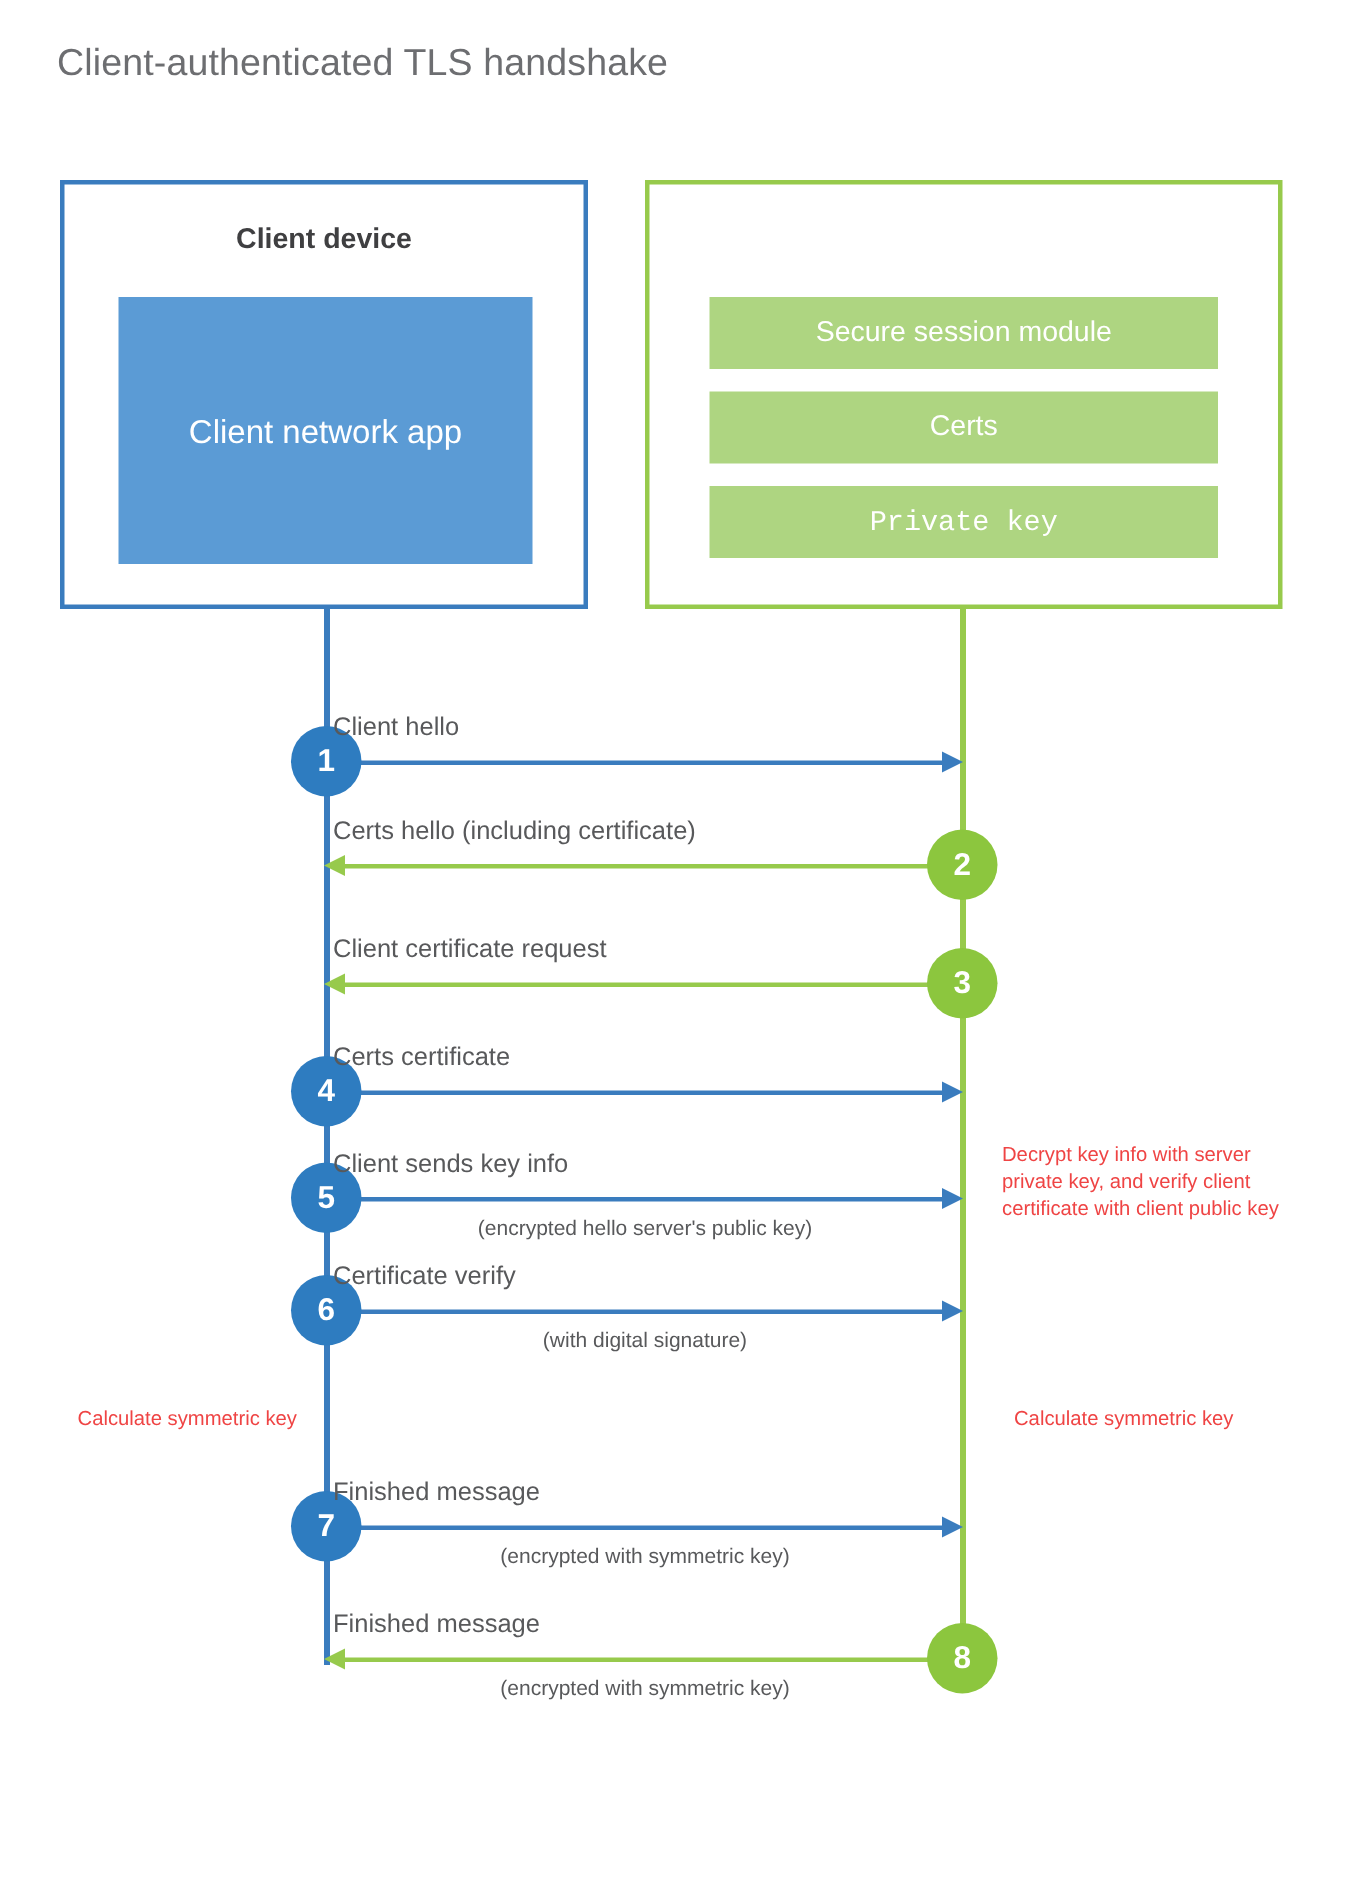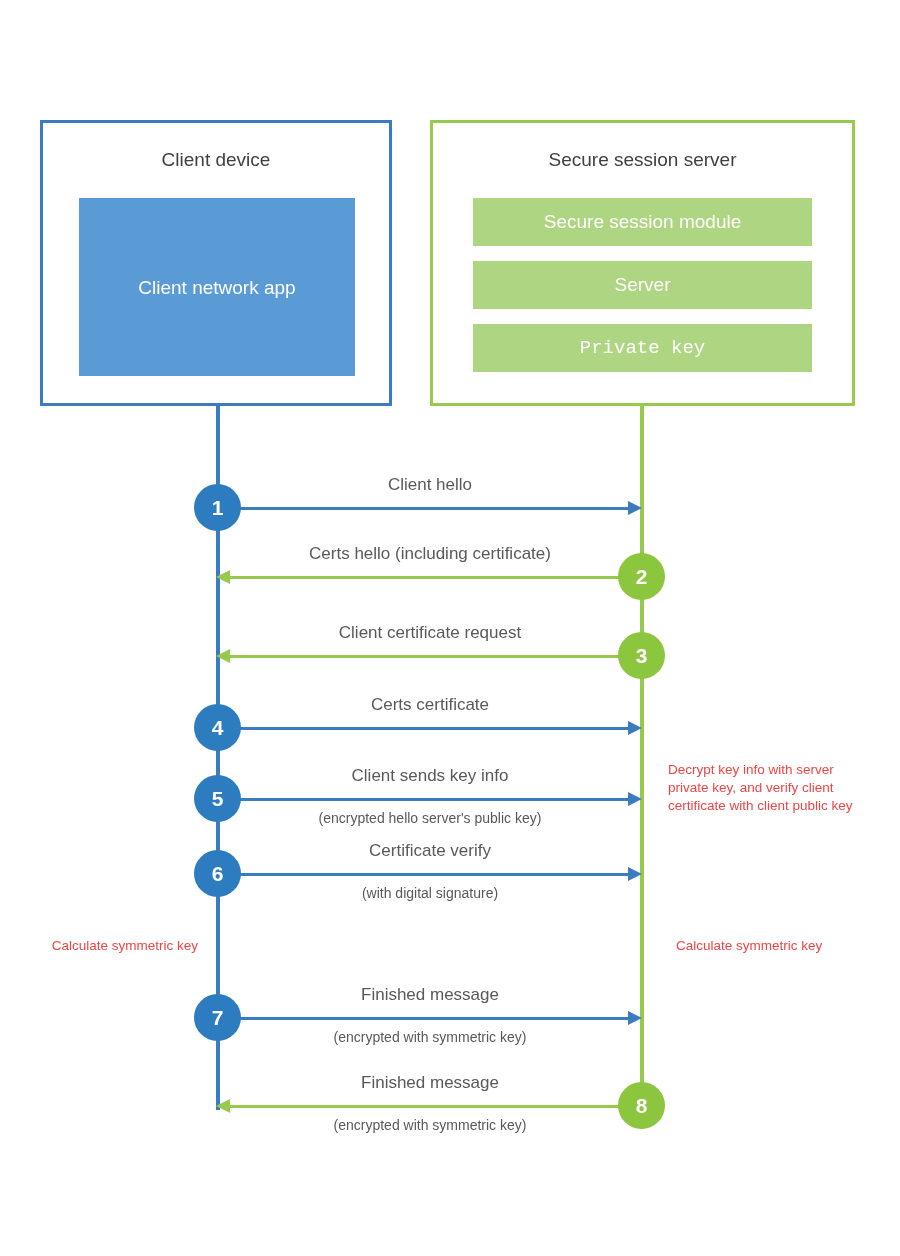--- a/index.html
+++ b/index.html
@@ -179,6 +179,7 @@
 
 <div id="stage">
 
+  <div class="page-title">Client-authenticated TLS handshake</div>
 
   <div class="actor-box client">
     <div class="actor-title">Client device</div>

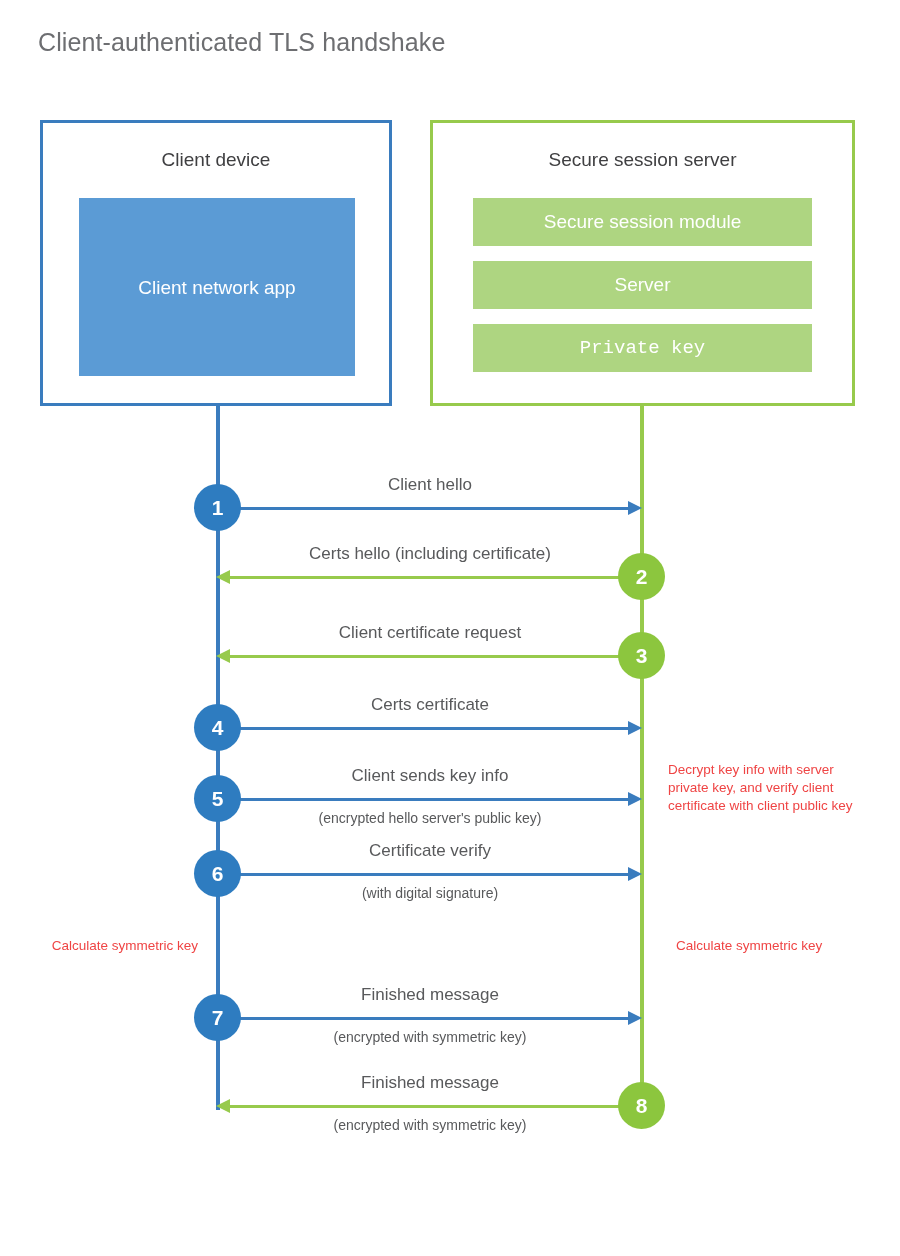--- a/index.html
+++ b/index.html
@@ -46,7 +46,7 @@
     left: 0; right: 0; top: 26px;
     text-align: center;
     font-size: 19px;
-    font-weight: normal;
+    font-weight: bold;
     color: #3f3f41;
   }
   .client-app {

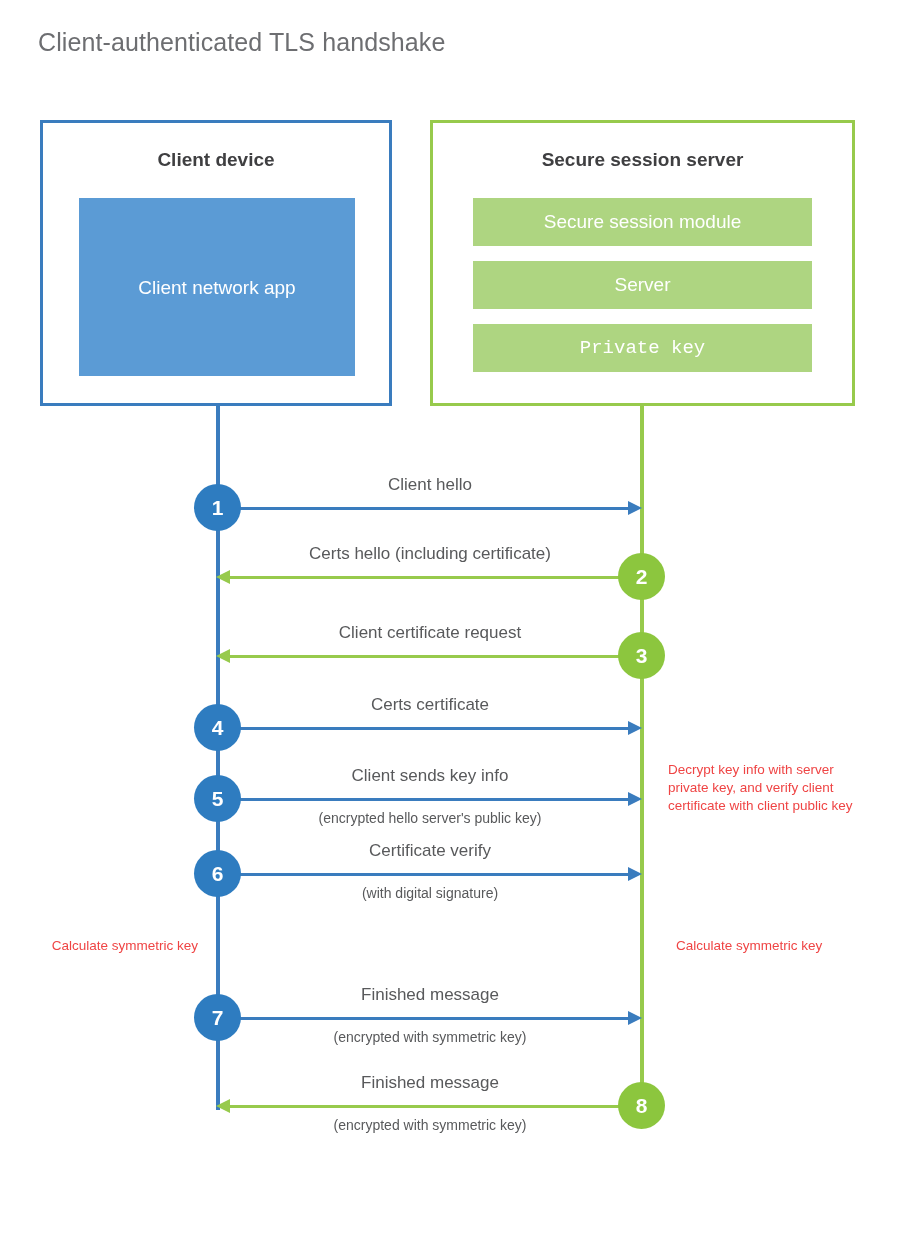--- a/index.html
+++ b/index.html
@@ -187,7 +187,6 @@
   </div>
 
   <div class="actor-box server">
-    <div class="actor-title">Secure session server</div>
     <div class="server-bar b0">Secure session module</div>
     <div class="server-bar b1">Server</div>
     <div class="server-bar b2">Private key</div>

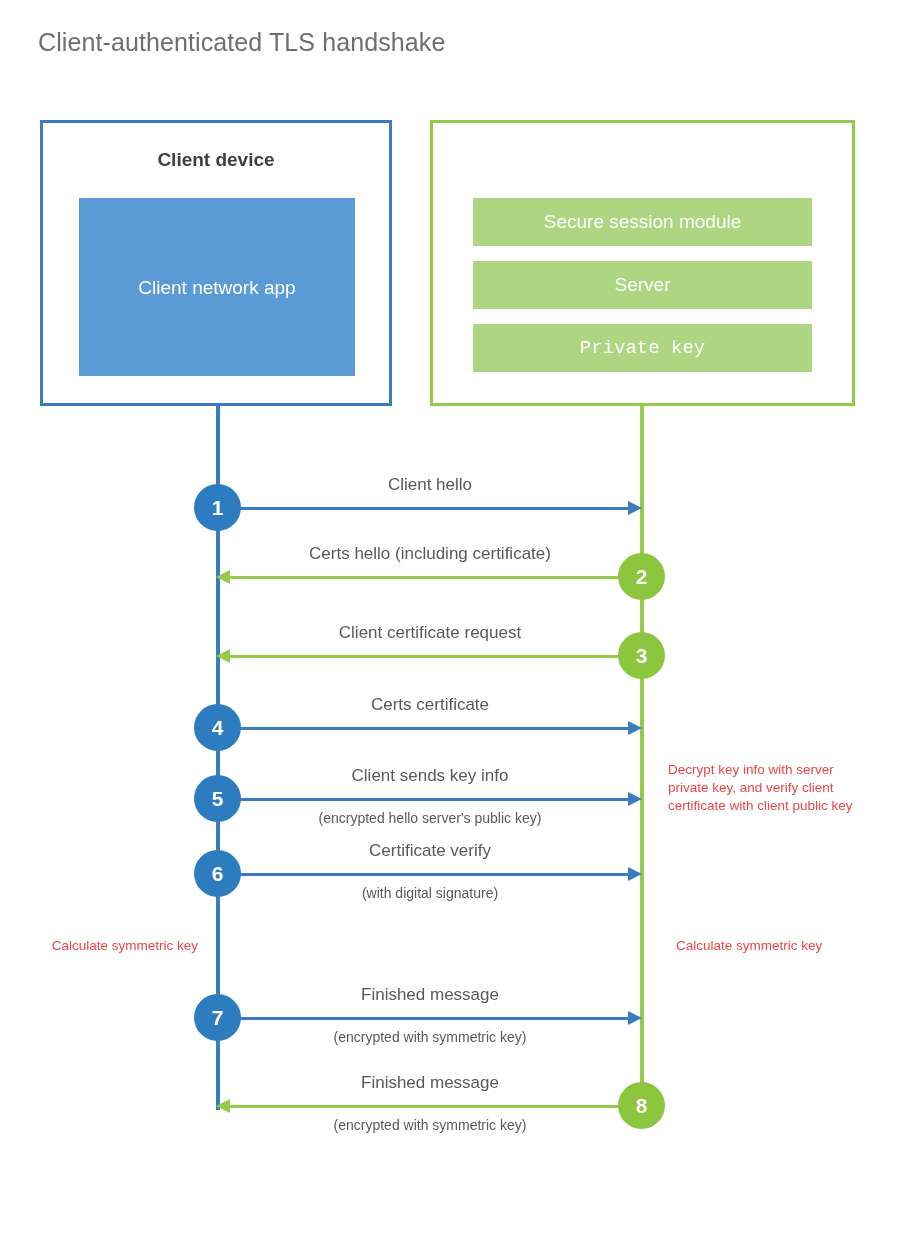--- a/index.html
+++ b/index.html
@@ -55,7 +55,7 @@
     width: 276px; height: 178px;
     background: #5b9bd5;
     color: #ffffff;
-    font-size: 19px;
+    font-size: 22px;
     line-height: 27px;
     display: flex;
     align-items: center;

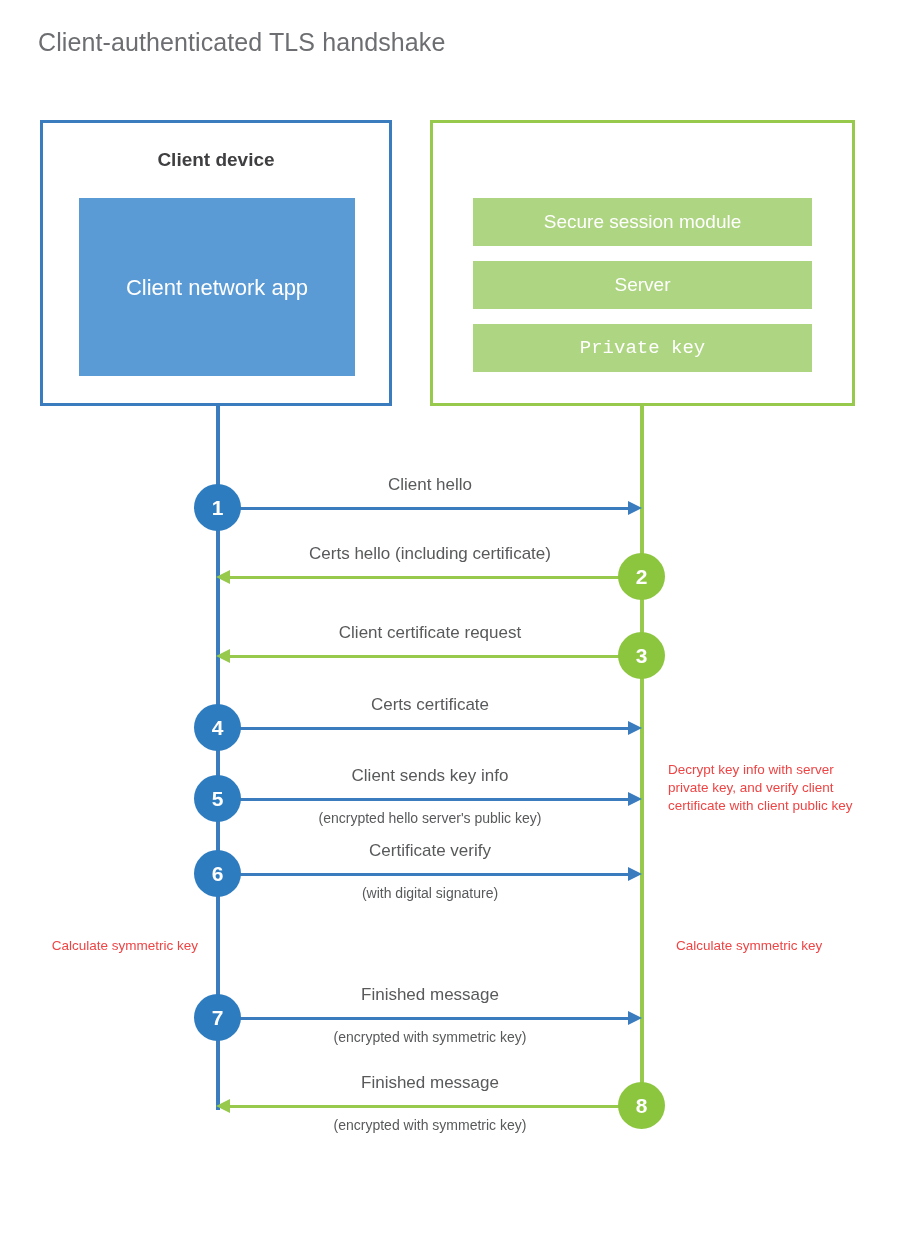--- a/index.html
+++ b/index.html
@@ -188,7 +188,7 @@
 
   <div class="actor-box server">
     <div class="server-bar b0">Secure session module</div>
-    <div class="server-bar b1">Server</div>
+    <div class="server-bar b1">Certs</div>
     <div class="server-bar b2">Private key</div>
   </div>
 

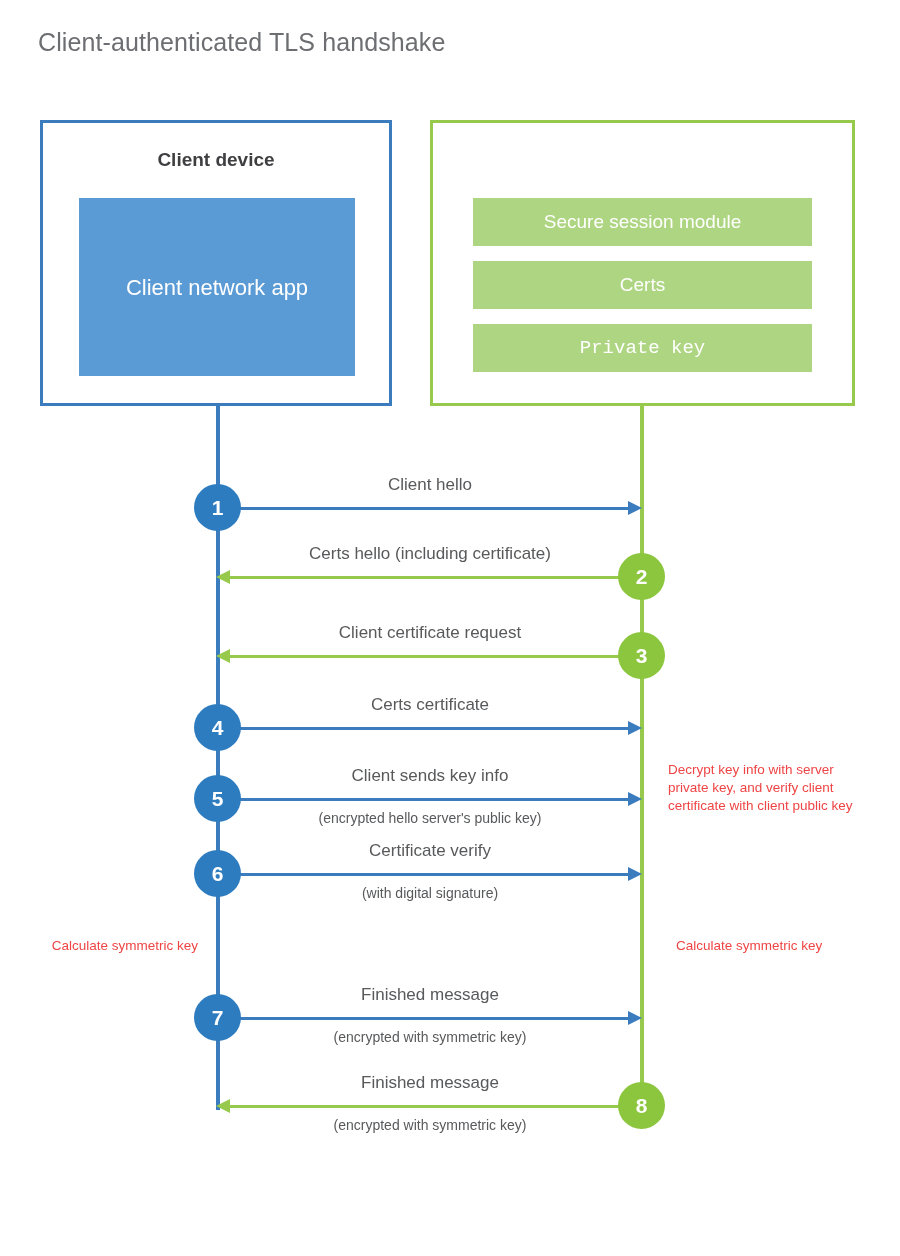--- a/index.html
+++ b/index.html
@@ -146,7 +146,7 @@
   .step-label {
     position: absolute;
     left: 222px; width: 416px;
-    text-align: center;
+    text-align: left;
     font-size: 17px;
     color: #58595b;
     top: -32px;

